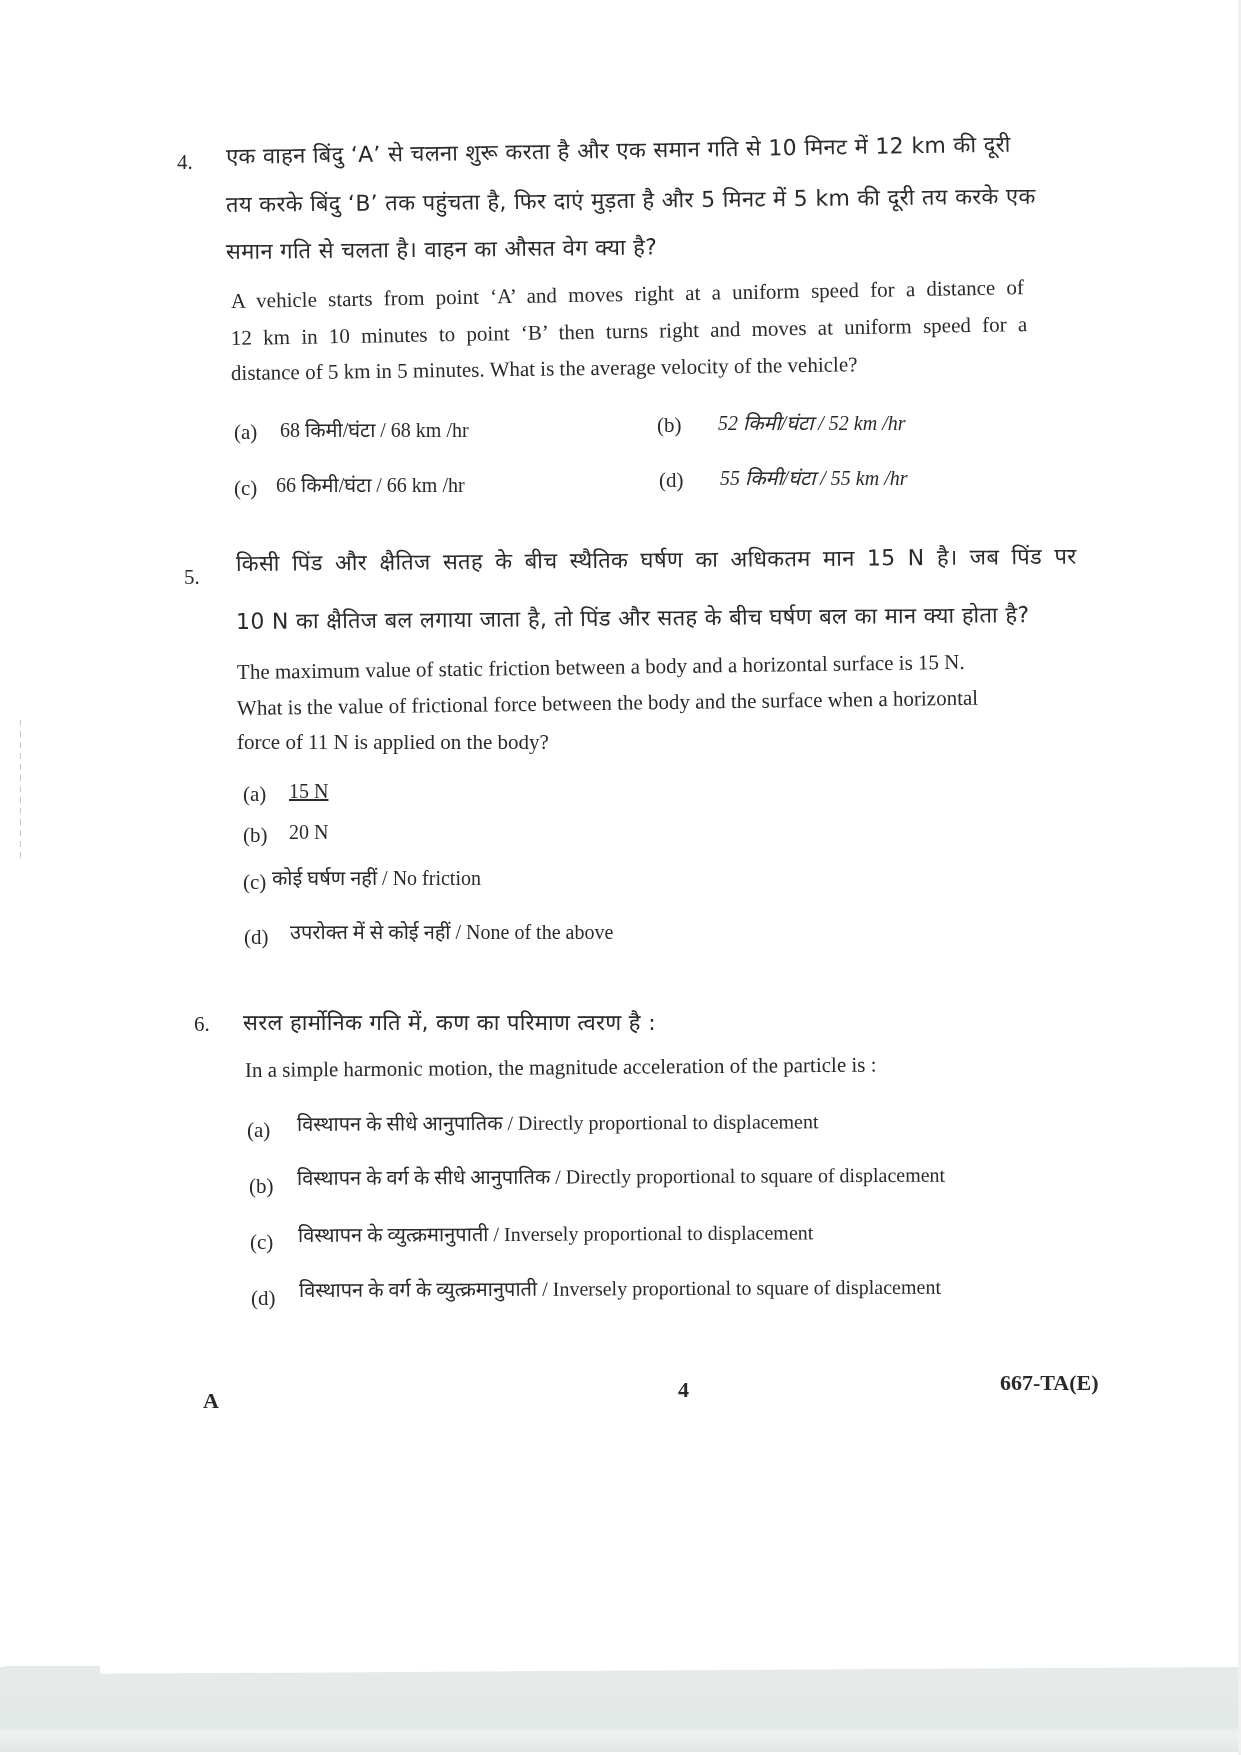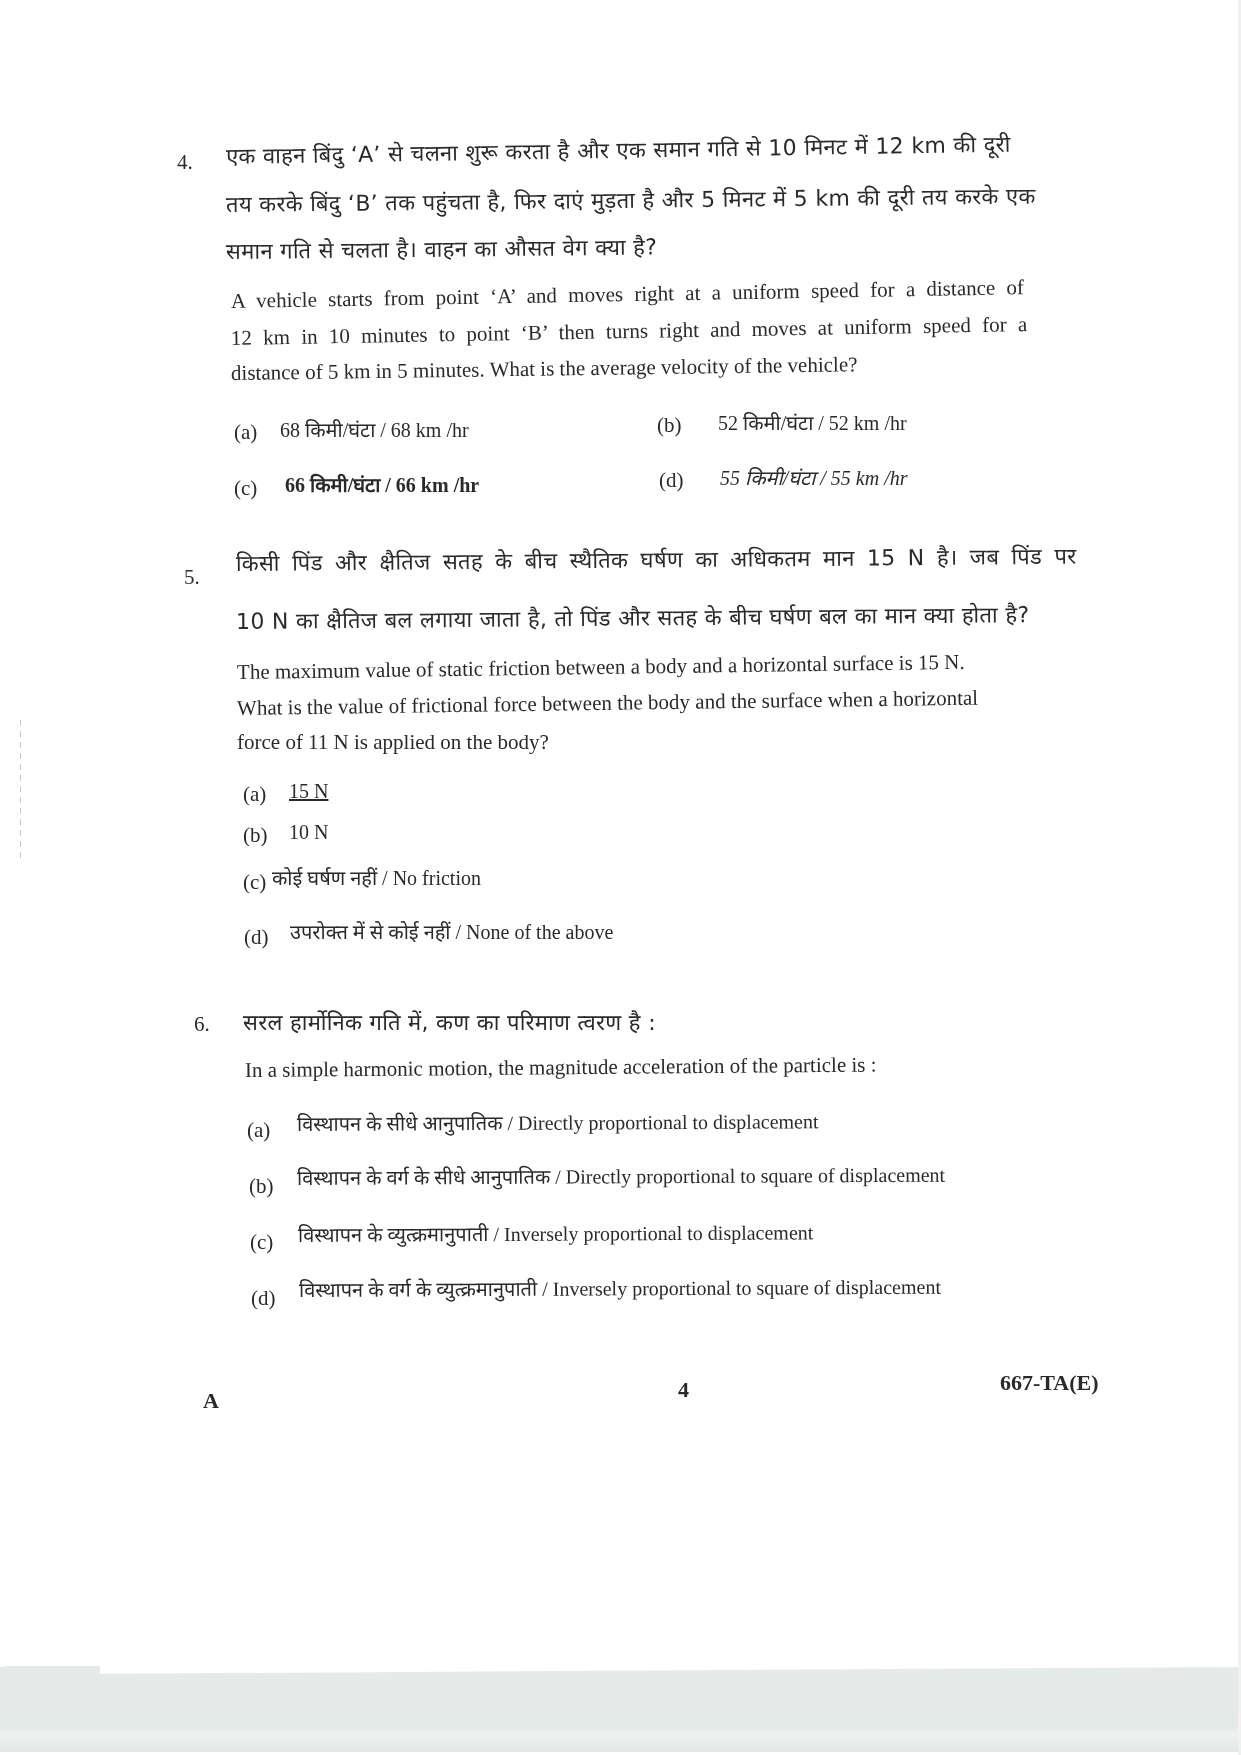--- a/index.html
+++ b/index.html
@@ -54,7 +54,7 @@
     </div>
     <div>
       <span class="abs opt-label" style="left:657px; top:413px;">(b)</span>
-      <span class="abs opt-text" style="left:718px; top:409px;">52 किमी/घंटा  /  52 km /hr</span>
+      <span class="abs opt-text" style="left:718px; top:409px;font-style:italic;">52 किमी/घंटा  /  52 km /hr</span>
     </div>
     <div>
       <span class="abs opt-label" style="left:234px; top:476px;">(c)</span>

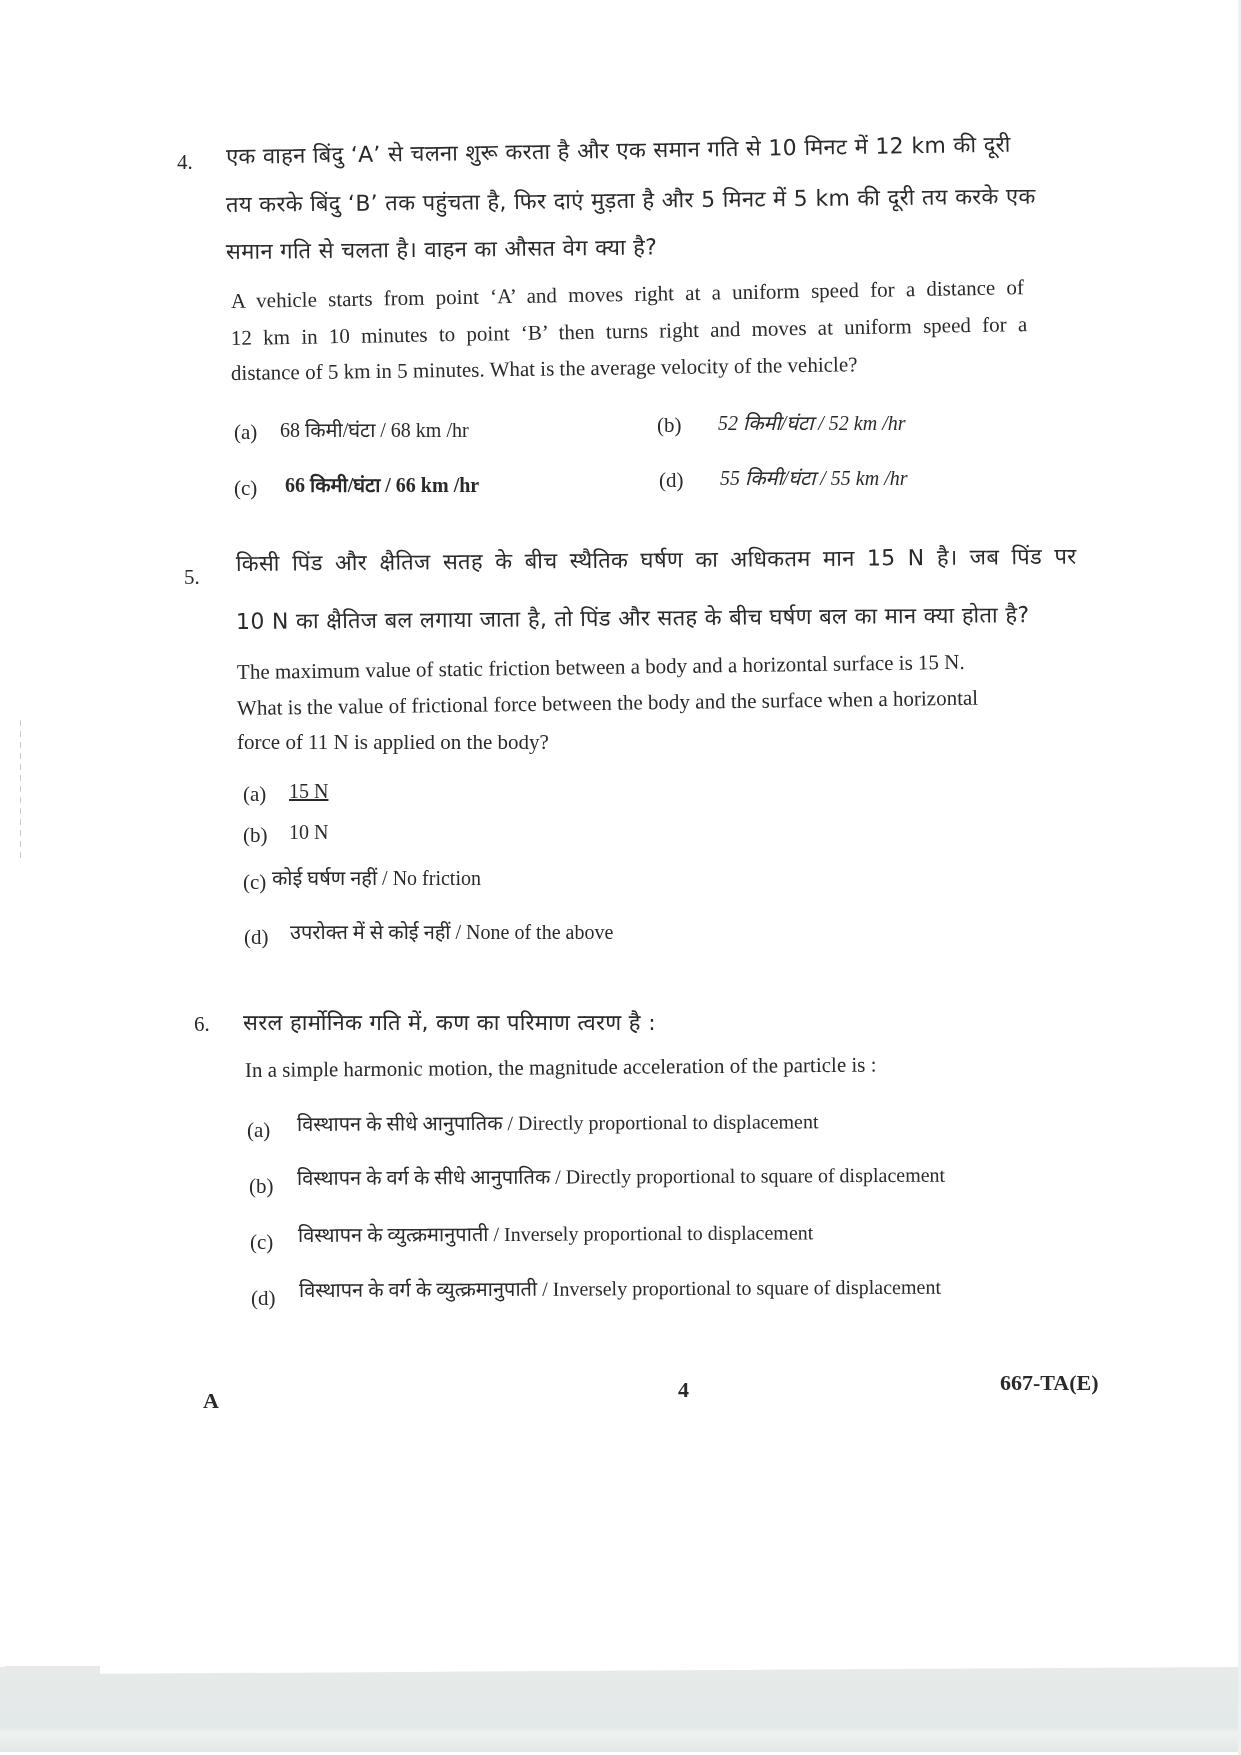--- a/index.html
+++ b/index.html
@@ -58,7 +58,7 @@
     </div>
     <div>
       <span class="abs opt-label" style="left:234px; top:476px;">(c)</span>
-      <span class="abs opt-text" style="left:285px; top:471px;font-weight:bold;">66 किमी/घंटा  /  66 km /hr</span>
+      <span class="abs opt-text" style="left:276px; top:471px;">66 किमी/घंटा  /  66 km /hr</span>
     </div>
     <div>
       <span class="abs opt-label" style="left:659px; top:468px;">(d)</span>

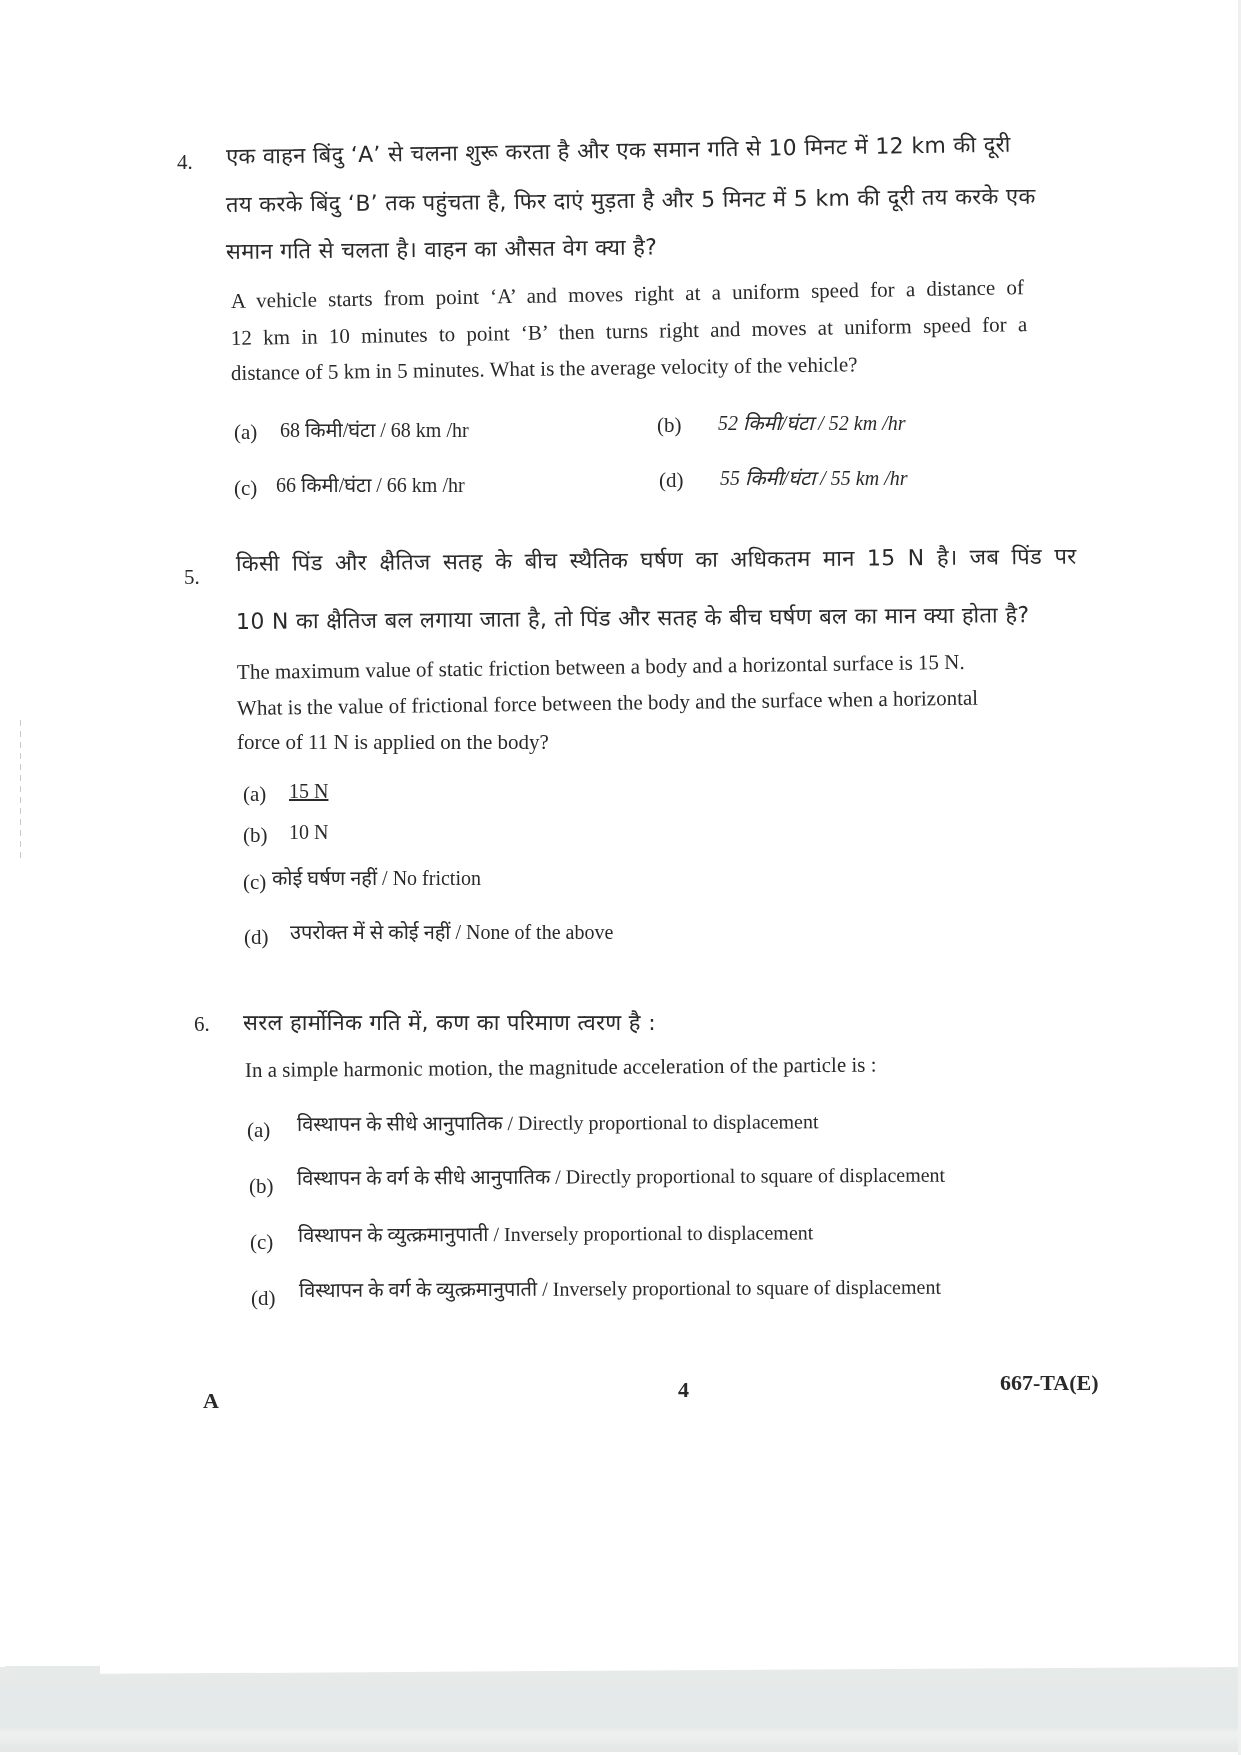--- a/index.html
+++ b/index.html
@@ -81,7 +81,7 @@
     </div>
     <div>
       <span class="abs opt-label" style="left:243px; top:823px;">(b)</span>
-      <span class="abs opt-text" style="left:289px; top:821px;">10 N</span>
+      <span class="abs opt-text" style="left:289px; top:821px;">20 N</span>
     </div>
     <div>
       <span class="abs opt-label" style="left:243px; top:870px;">(c)</span>

